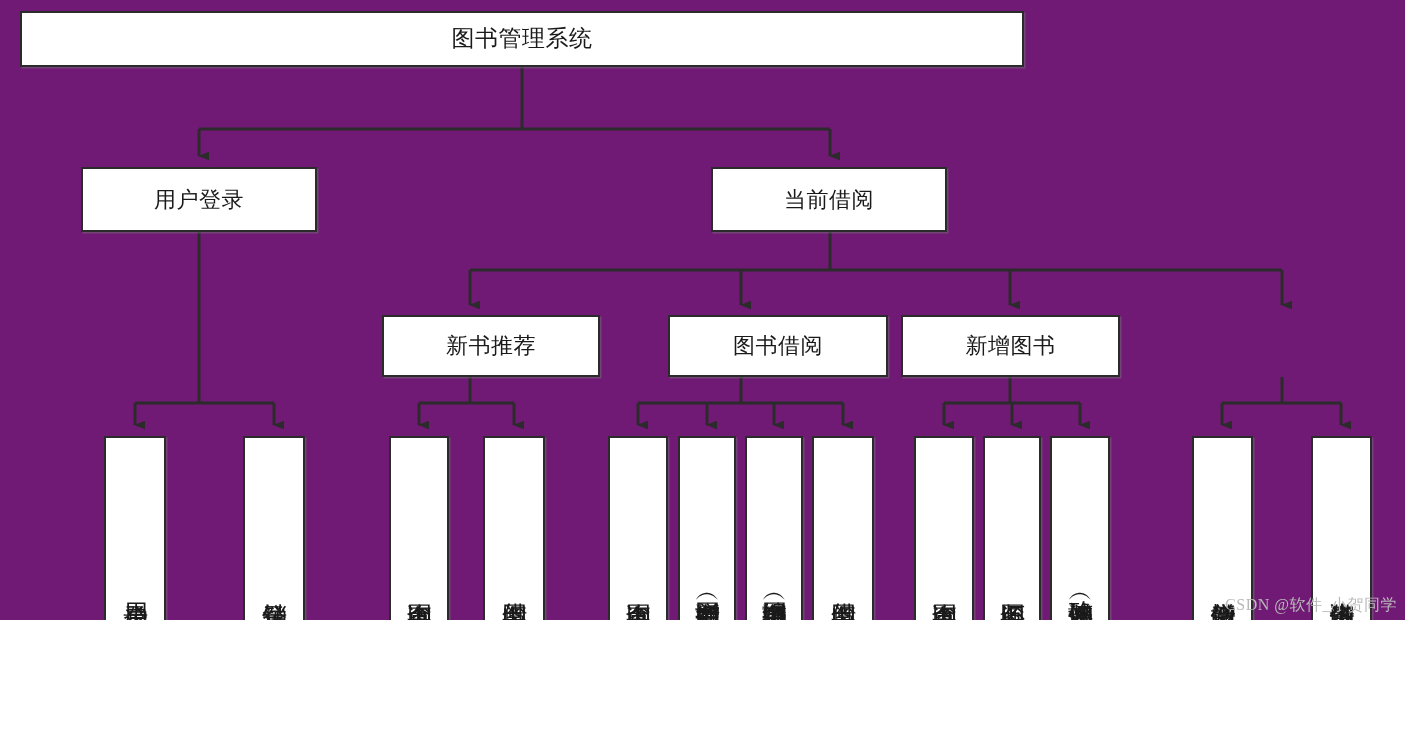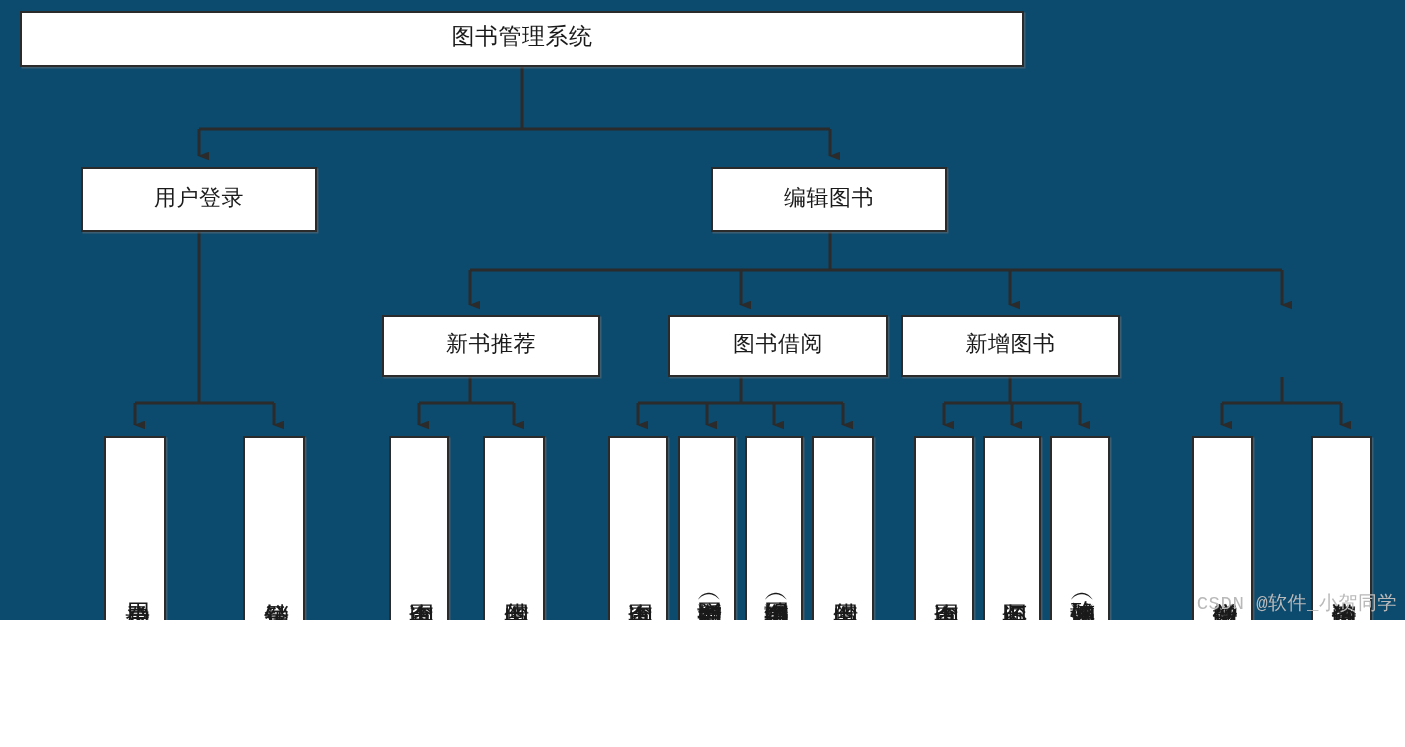--- a/index.html
+++ b/index.html
@@ -11,8 +11,8 @@
     position: relative;
     width: 1405px;
     height: 620px;
-    background: #0c4a6e;
-    font-family: Liberation Mono, monospace;
+    background: #701a75;
+    font-family: Liberation Serif, serif;
     overflow: hidden;
   }
   svg#wires {

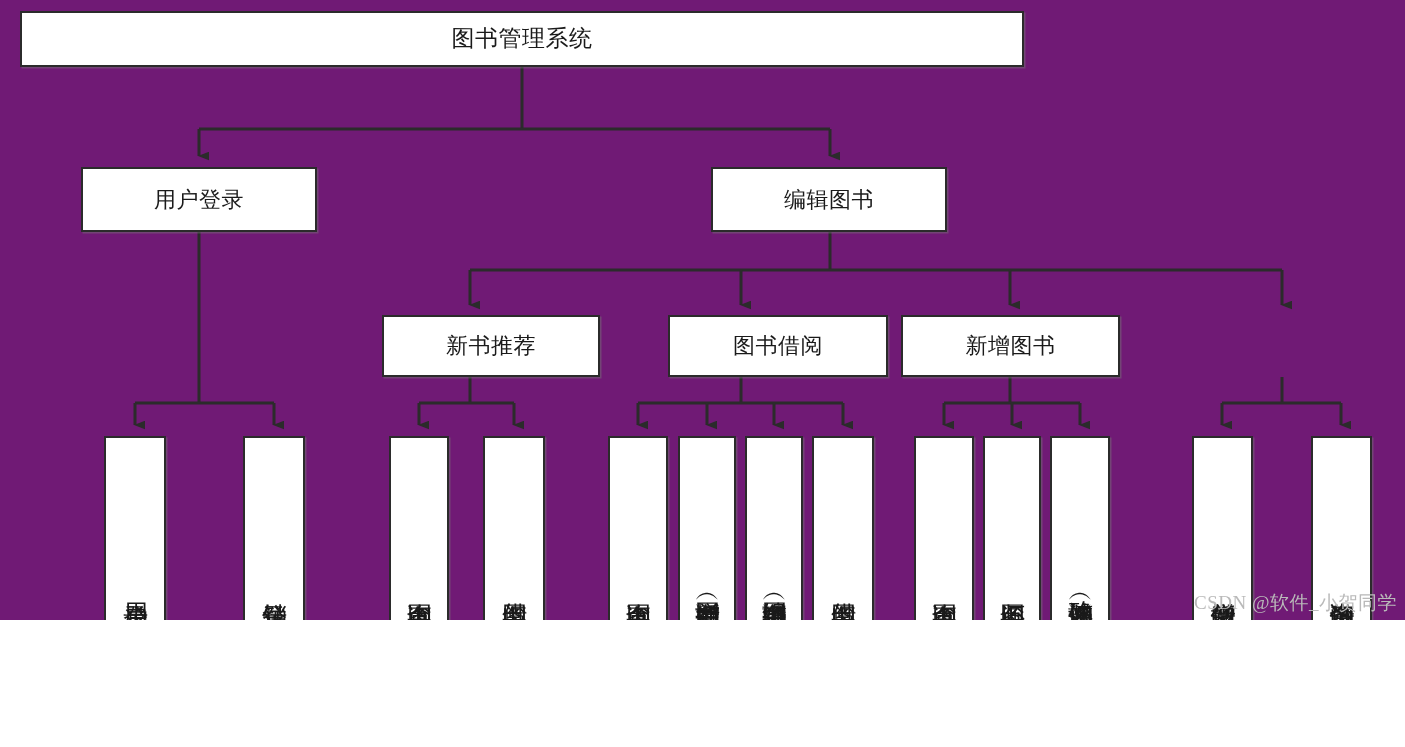--- a/index.html
+++ b/index.html
@@ -133,7 +133,7 @@
     <span class="lbl">用户登录</span>
   </div>
   <div class="node horizontal" style="left:711px; top:167px; width:236px; height:65px;">
-    <span class="lbl">编辑图书</span>
+    <span class="lbl">当前借阅</span>
   </div>
 
   <div class="node horizontal" style="left:382px; top:315px; width:218px; height:62px;">

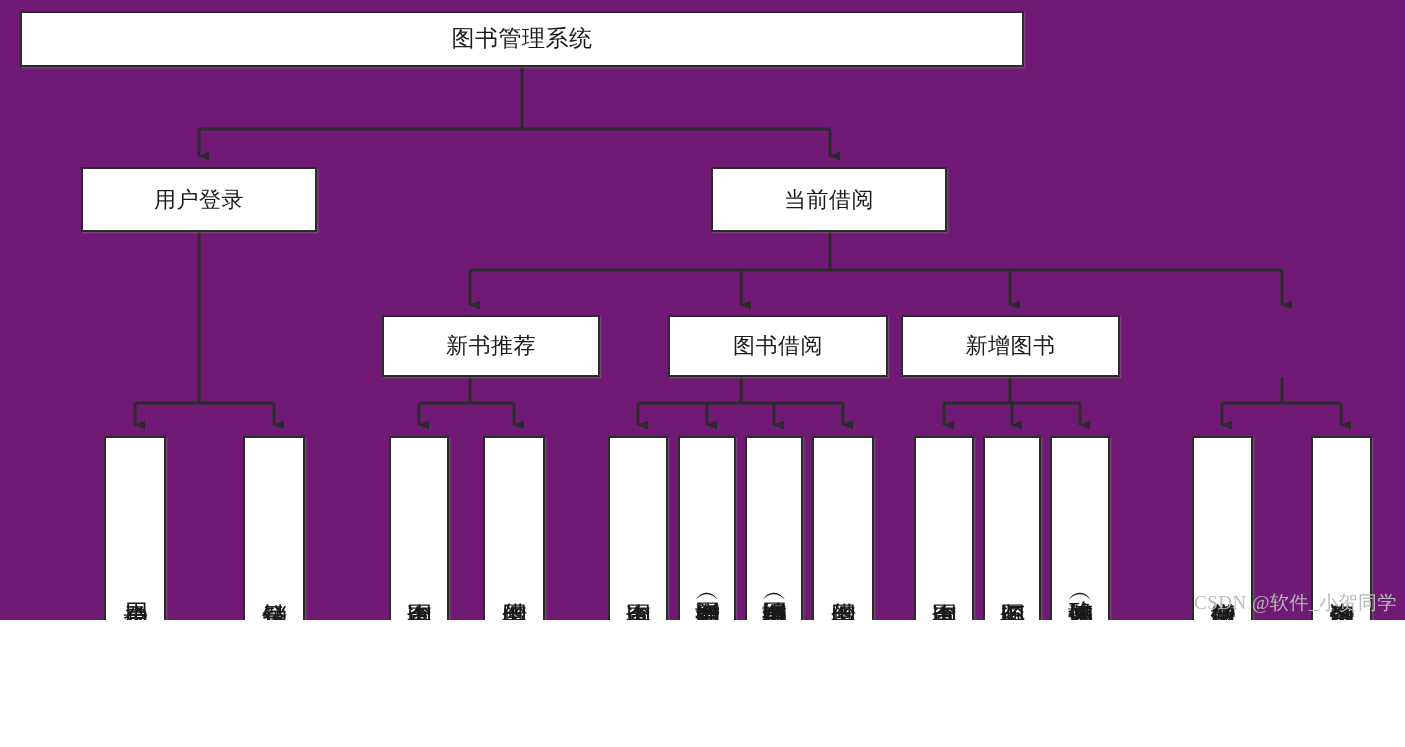--- a/index.html
+++ b/index.html
@@ -63,7 +63,7 @@
     position: absolute;
     right: 8px;
     bottom: 4px;
-    font-size: 19px;
+    font-size: 16px;
     color: #b9b9b9;
     letter-spacing: 0.5px;
     white-space: nowrap;

